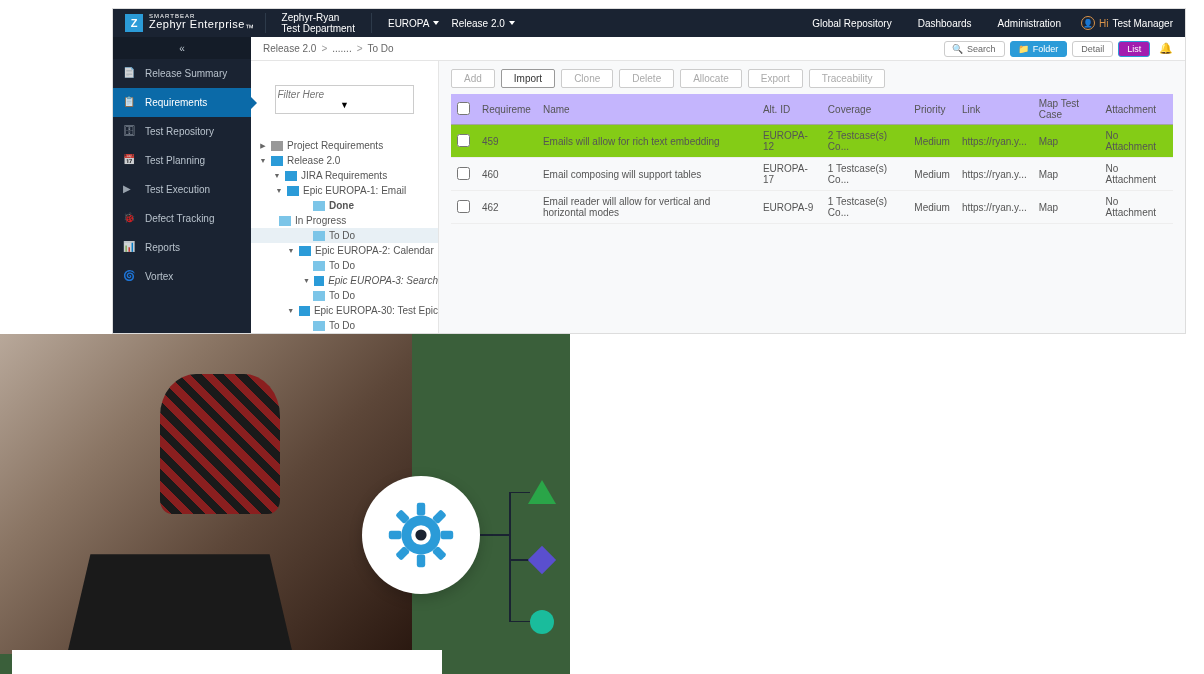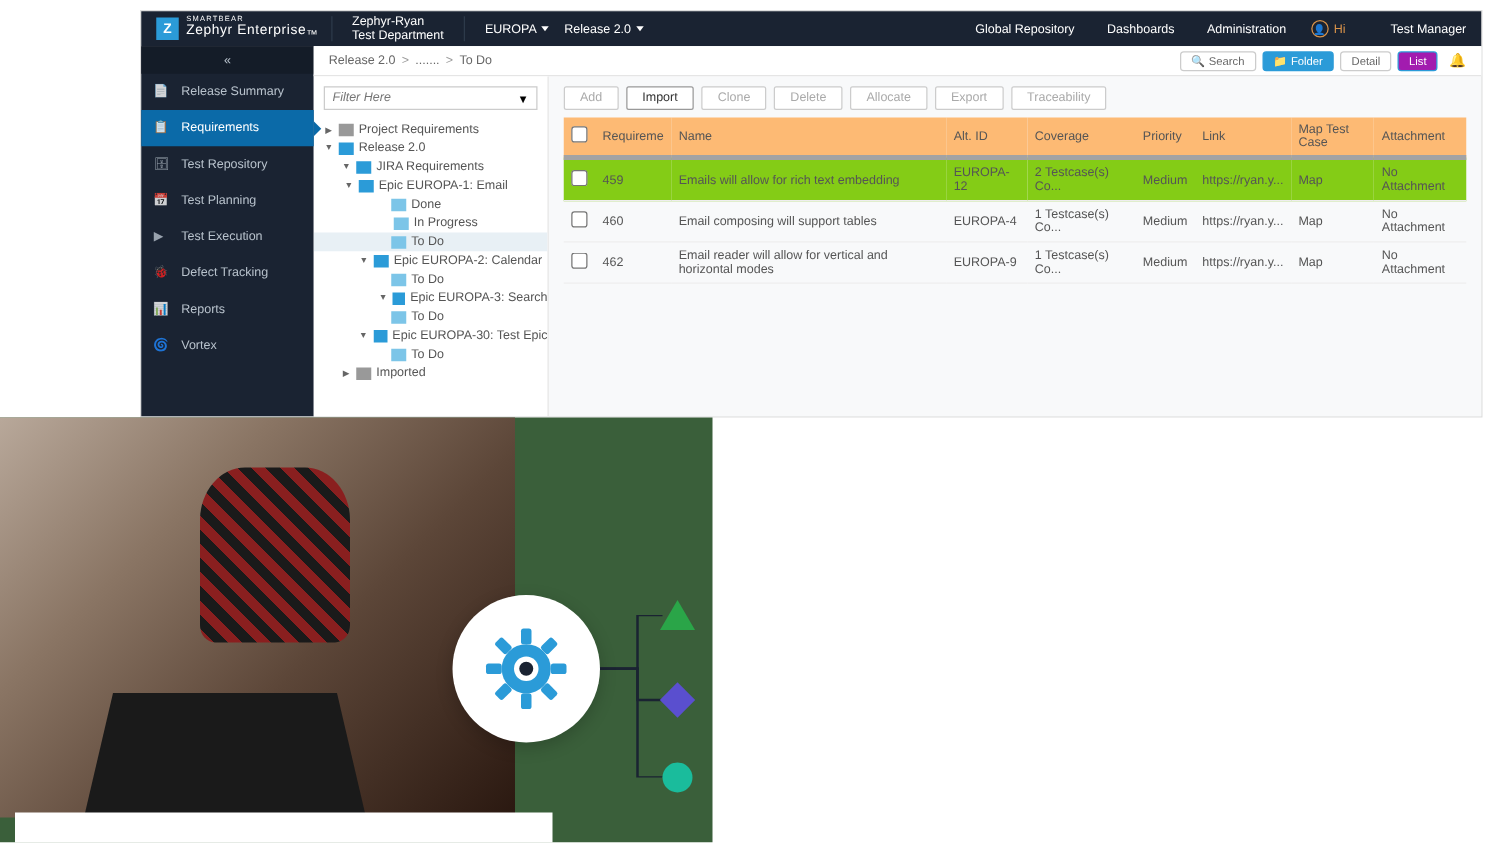--- a/index.html
+++ b/index.html
@@ -125,7 +125,7 @@
       <div class="user-badge">
         <span class="user-circle">👤</span>
         <span>Hi</span>
-        <span style="color:#fff;margin-left:32px;">Test Manager</span>
+        <span style="color:#fff;">Test Manager</span>
       </div>
     </div>
   </div>

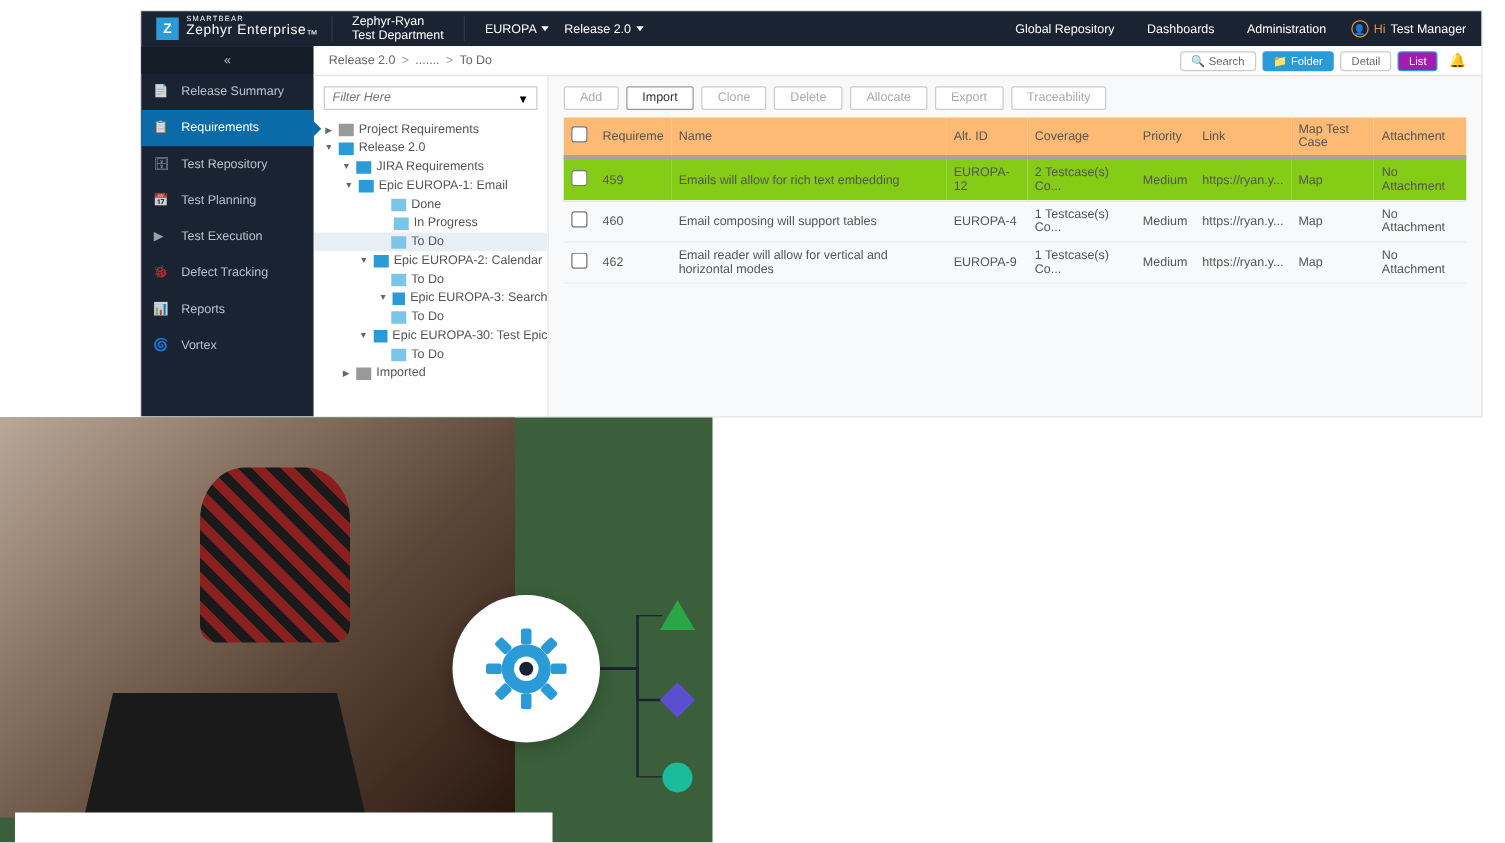--- a/index.html
+++ b/index.html
@@ -41,7 +41,7 @@
 .content-row { display: flex; flex: 1; overflow: hidden; }
 
 .tree-panel { width: 188px; background: #fff; border-right: 1px solid #e5e5e5; font-size: 10px; overflow-y: auto; }
-.filter-box { margin: 8px; border: 1px solid #ccc; display: flex; align-items: center; padding: 3px 6px; }
+.filter-box { margin: 24px; border: 1px solid #ccc; display: flex; align-items: center; padding: 3px 6px; flex-direction: column; }
 .filter-box input { border: none; outline: none; flex: 1; font-size: 10px; font-style: italic; color: #999; }
 .tree-node { display: flex; align-items: center; padding: 2px 0; cursor: pointer; color: #555; white-space: nowrap; }
 .tree-node.selected { background: #e8f0f5; }

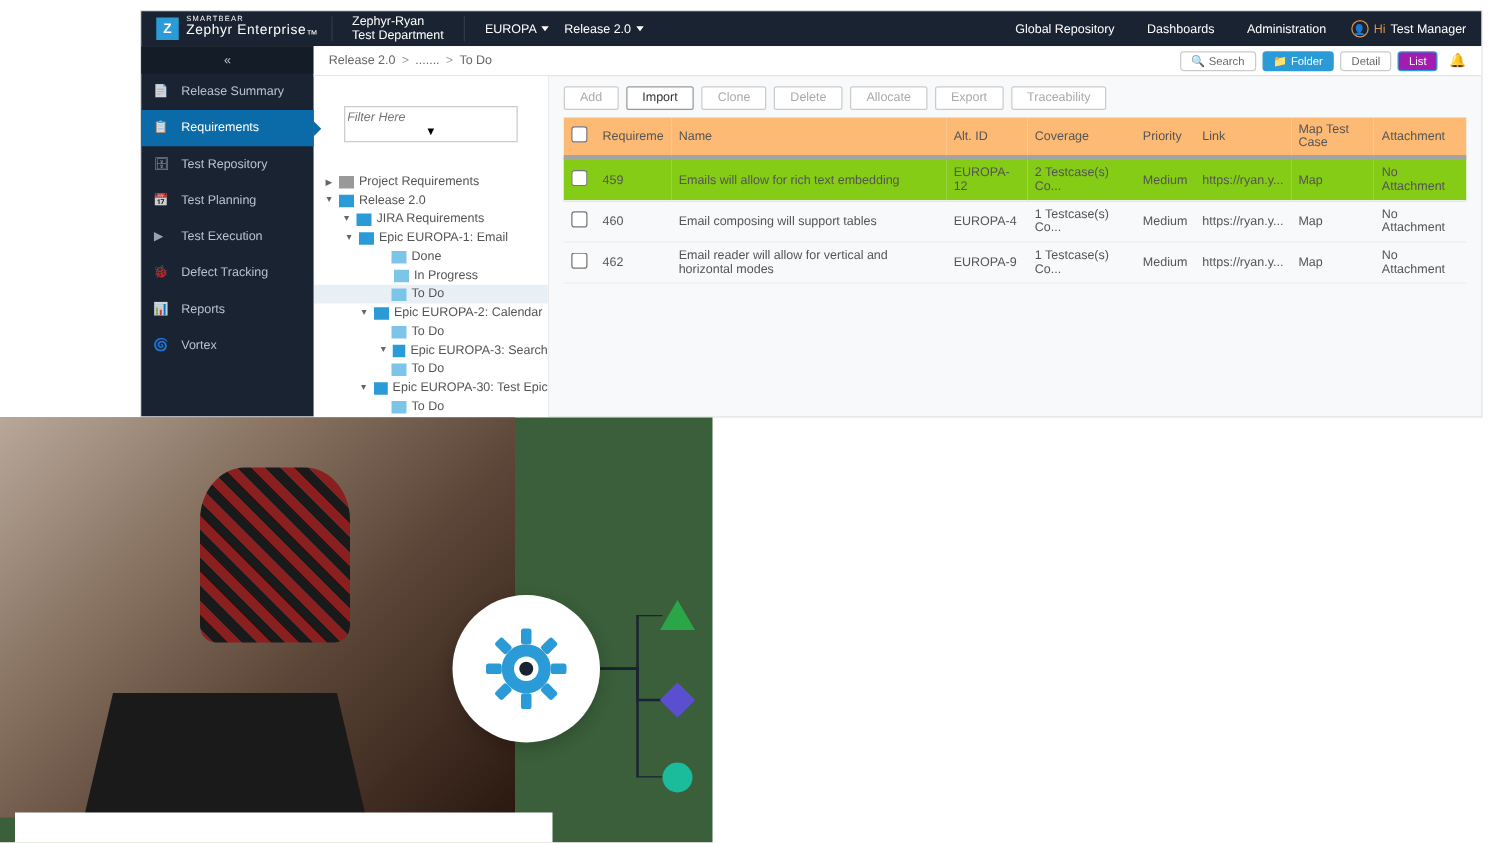--- a/index.html
+++ b/index.html
@@ -60,7 +60,7 @@
 .data-table { width: 100%; border-collapse: collapse; font-size: 10px; }
 .sel-head { background: #e8ecef; padding: 4px 8px; font-size: 10px; color: #555; position: relative; }
 .sel-head .more { position: absolute; right: 8px; top: 4px; }
-.data-table th { background: #fdba74; text-align: left; padding: 4px 6px; font-weight: normal; color: #555; border-bottom: 4px solid #a3a3a3; }
+.data-table th { background: #c4b5fd; text-align: left; padding: 4px 6px; font-weight: normal; color: #555; border-bottom: 1px solid #a3a3a3; }
 .data-table td { padding: 5px 6px; border-bottom: 1px solid #eee; color: #555; }
 .data-table tr.hl td { background: #84cc16; }
 .link-text { color: #2b7aad; cursor: pointer; }

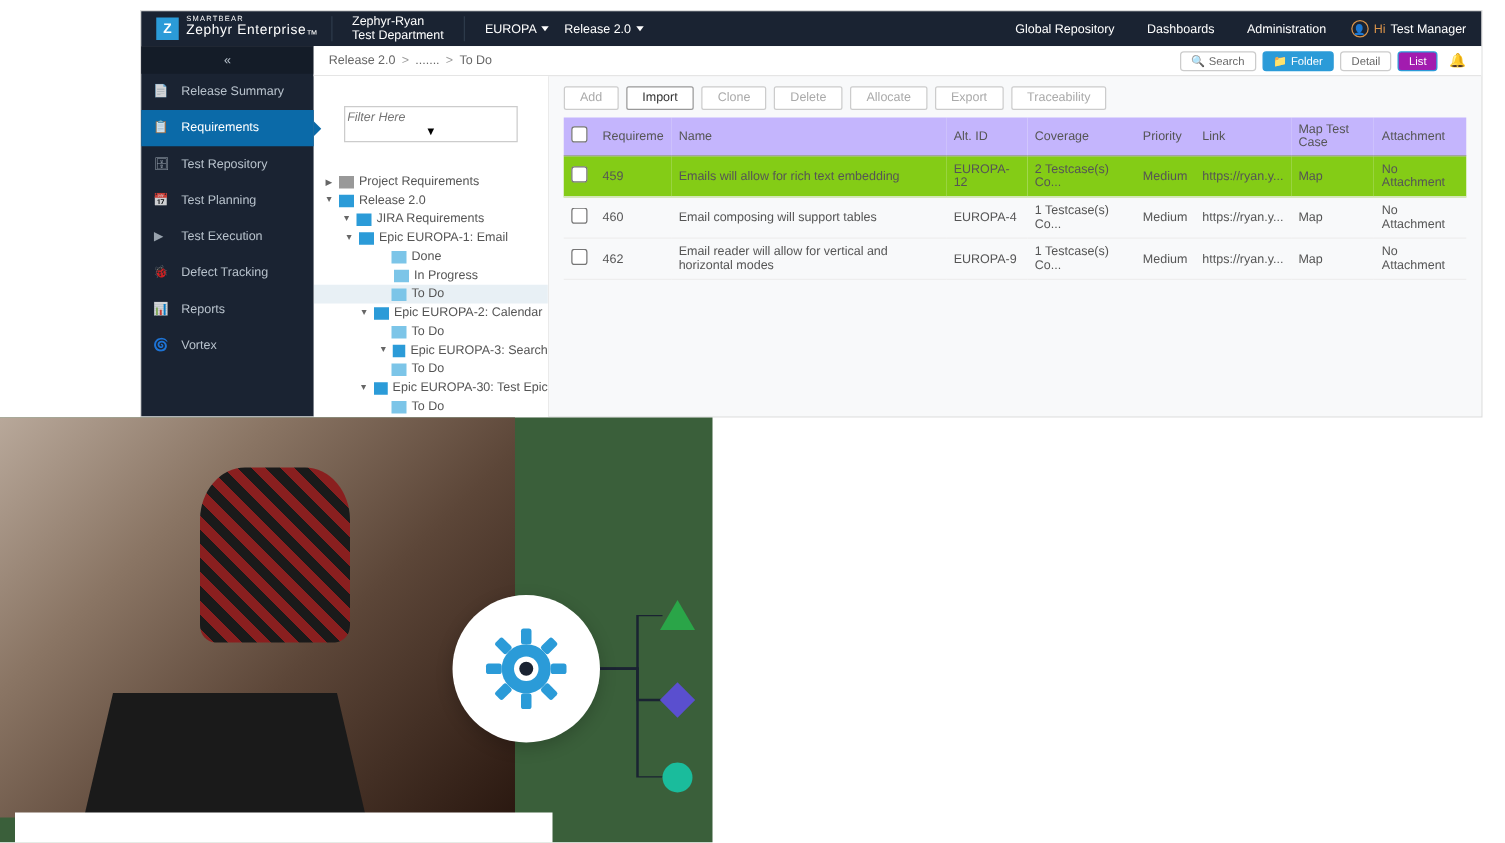--- a/index.html
+++ b/index.html
@@ -311,7 +311,7 @@
     <td><input type="checkbox" style=""></td>
     <td>460</td>
     <td class="link-text">Email composing will support tables</td>
-    <td>EUROPA-4</td>
+    <td>EUROPA-17</td>
     <td class="link-text">1 Testcase(s) Co...</td>
     <td>Medium</td>
     <td class="link-text">https://ryan.y...</td>

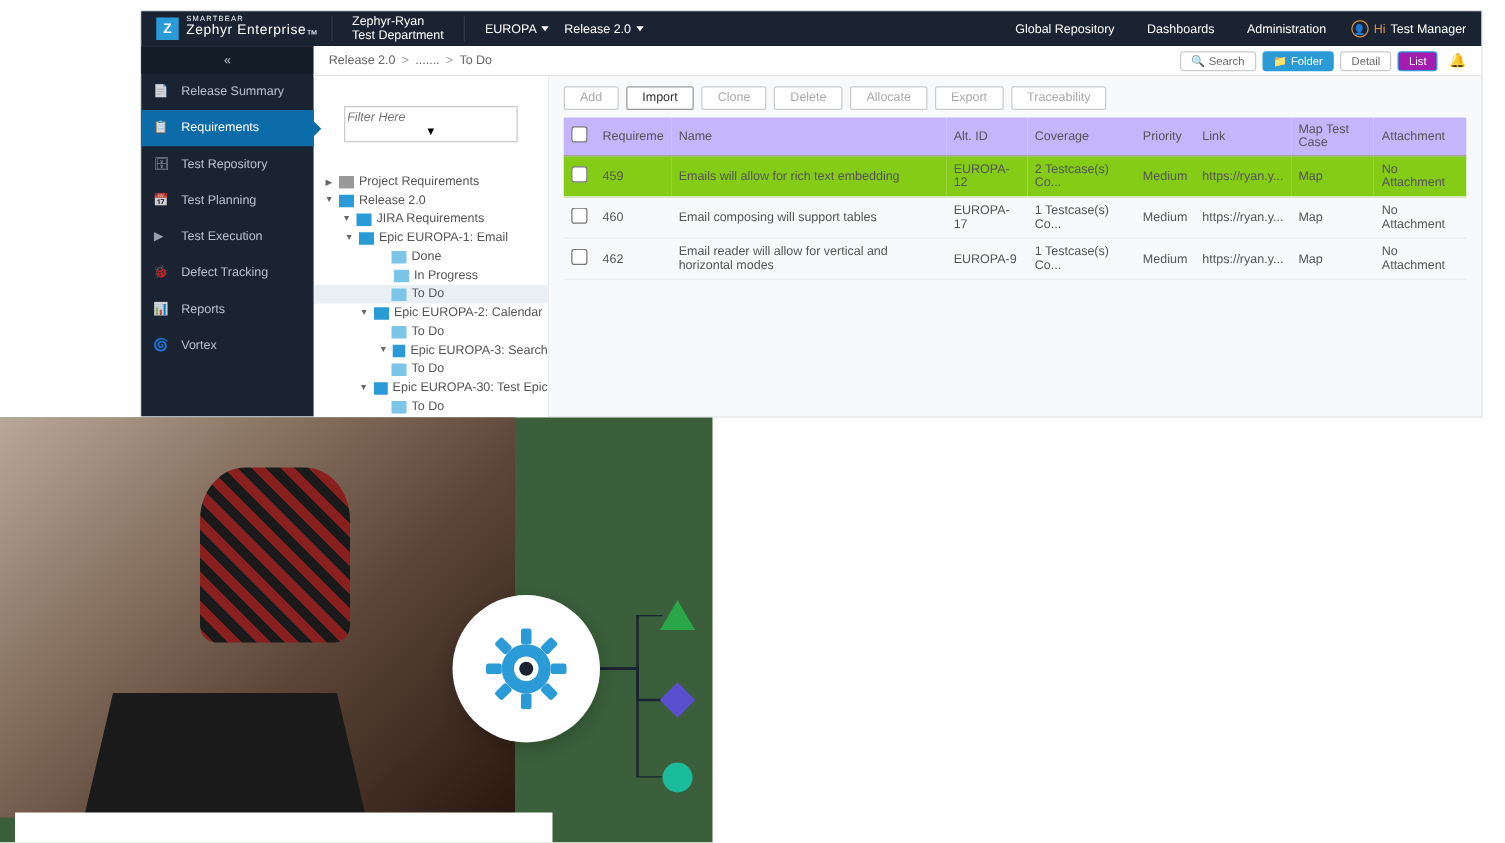--- a/index.html
+++ b/index.html
@@ -223,7 +223,7 @@
               <span class="jira-icon"></span>
               <span>Epic EUROPA-1: Email</span>
             </div>
-          <div class="tree-node" style="padding-left:58px;">
+          <div class="tree-node" style="padding-left:58px;font-weight:bold;">
               <span class="status-icon"></span>
               <span>Done</span>
             </div>

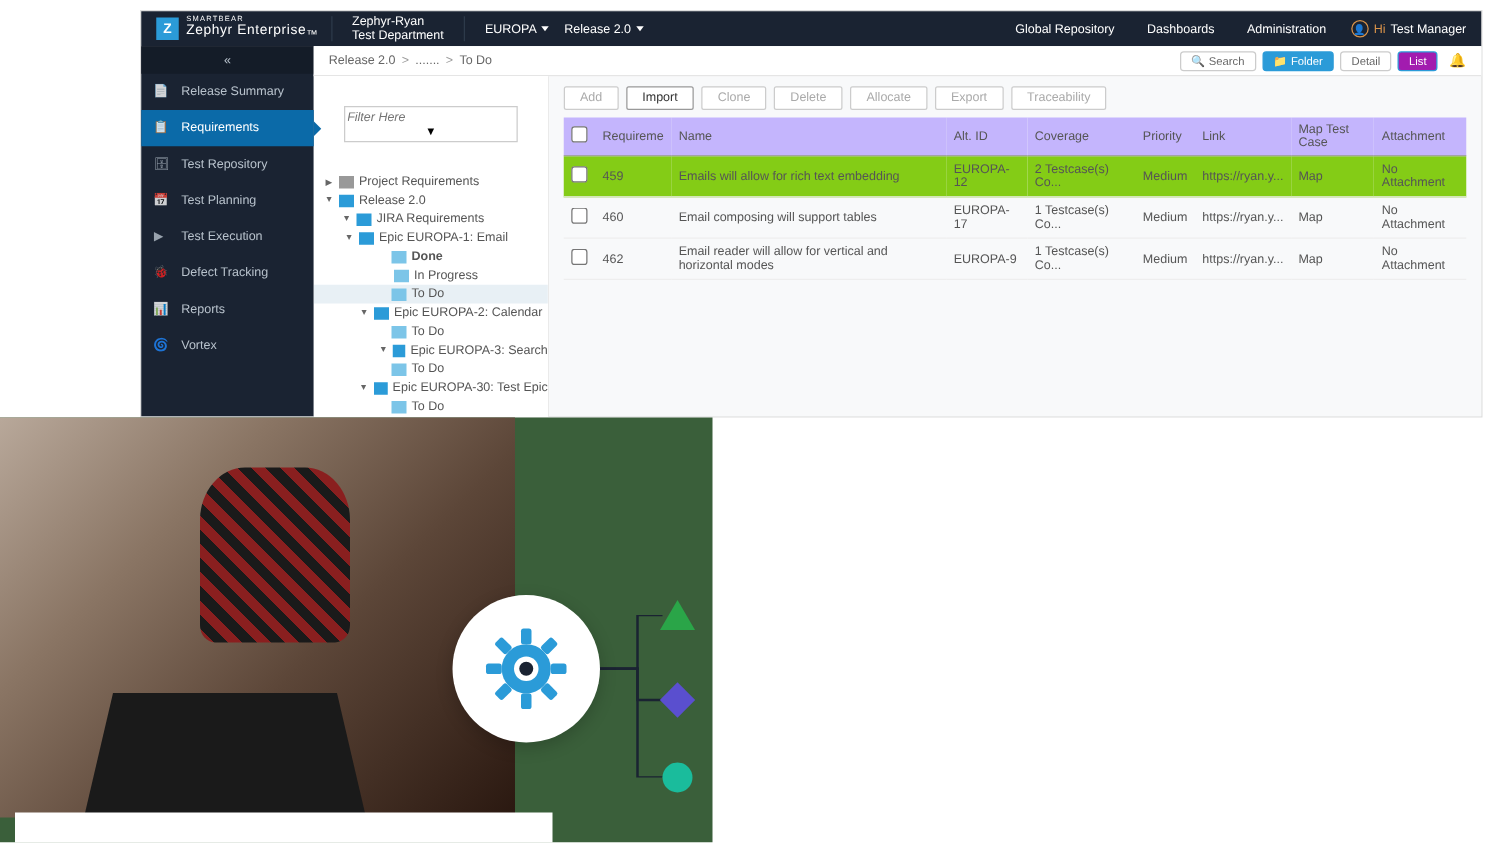--- a/index.html
+++ b/index.html
@@ -227,7 +227,7 @@
               <span class="status-icon"></span>
               <span>Done</span>
             </div>
-          <div class="tree-node" style="padding-left:60px;">
+          <div class="tree-node" style="padding-left:24px;">
               <span class="status-icon"></span>
               <span>In Progress</span>
             </div>

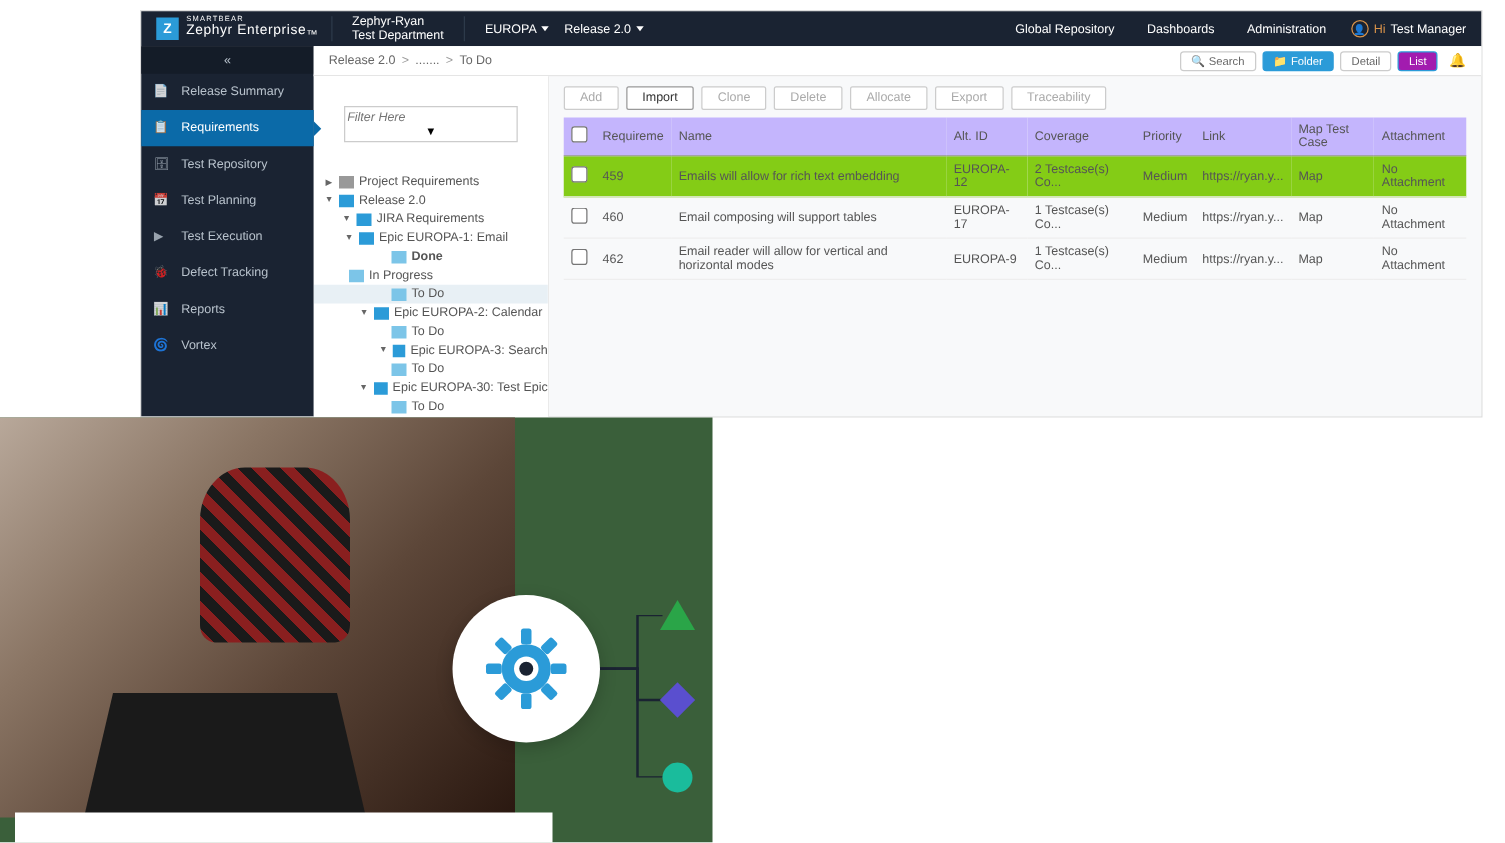--- a/index.html
+++ b/index.html
@@ -244,7 +244,7 @@
               <span class="status-icon"></span>
               <span>To Do</span>
             </div>
-          <div class="tree-node" style="padding-left:52px;">
+          <div class="tree-node" style="padding-left:52px;font-style:italic;">
               <span class="tree-toggle">▼</span>
               <span class="jira-icon"></span>
               <span>Epic EUROPA-3: Search</span>

